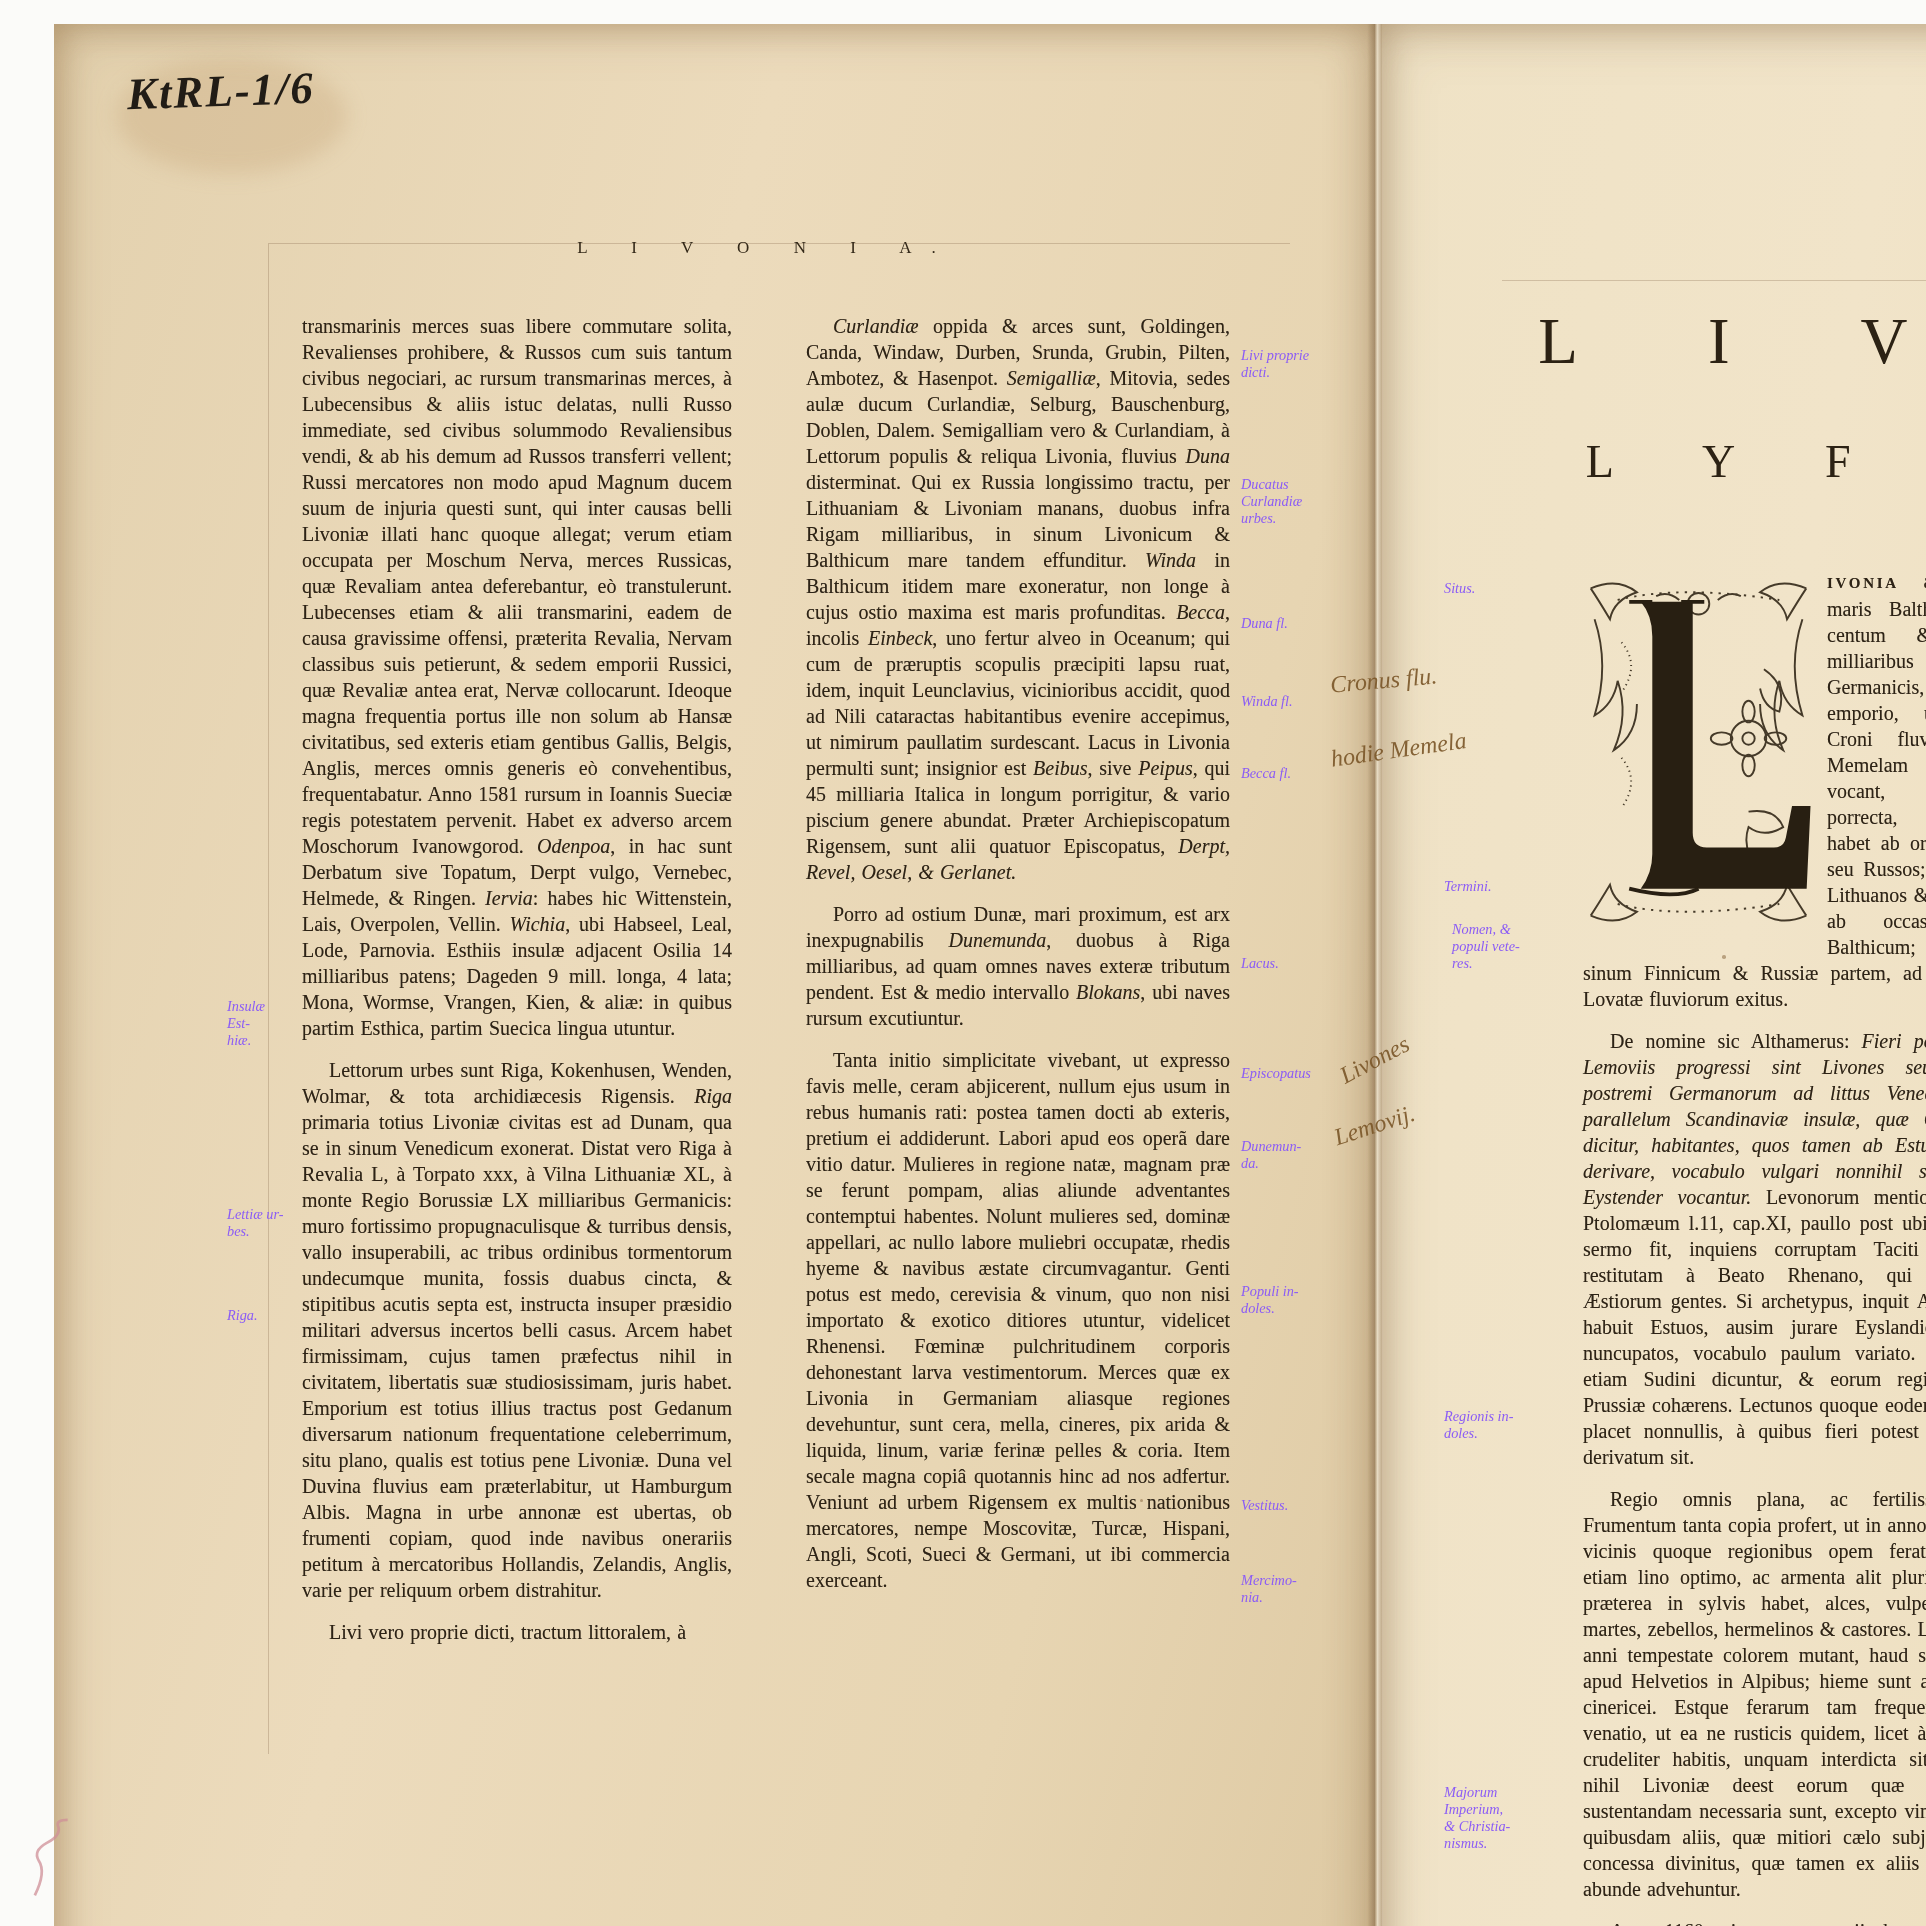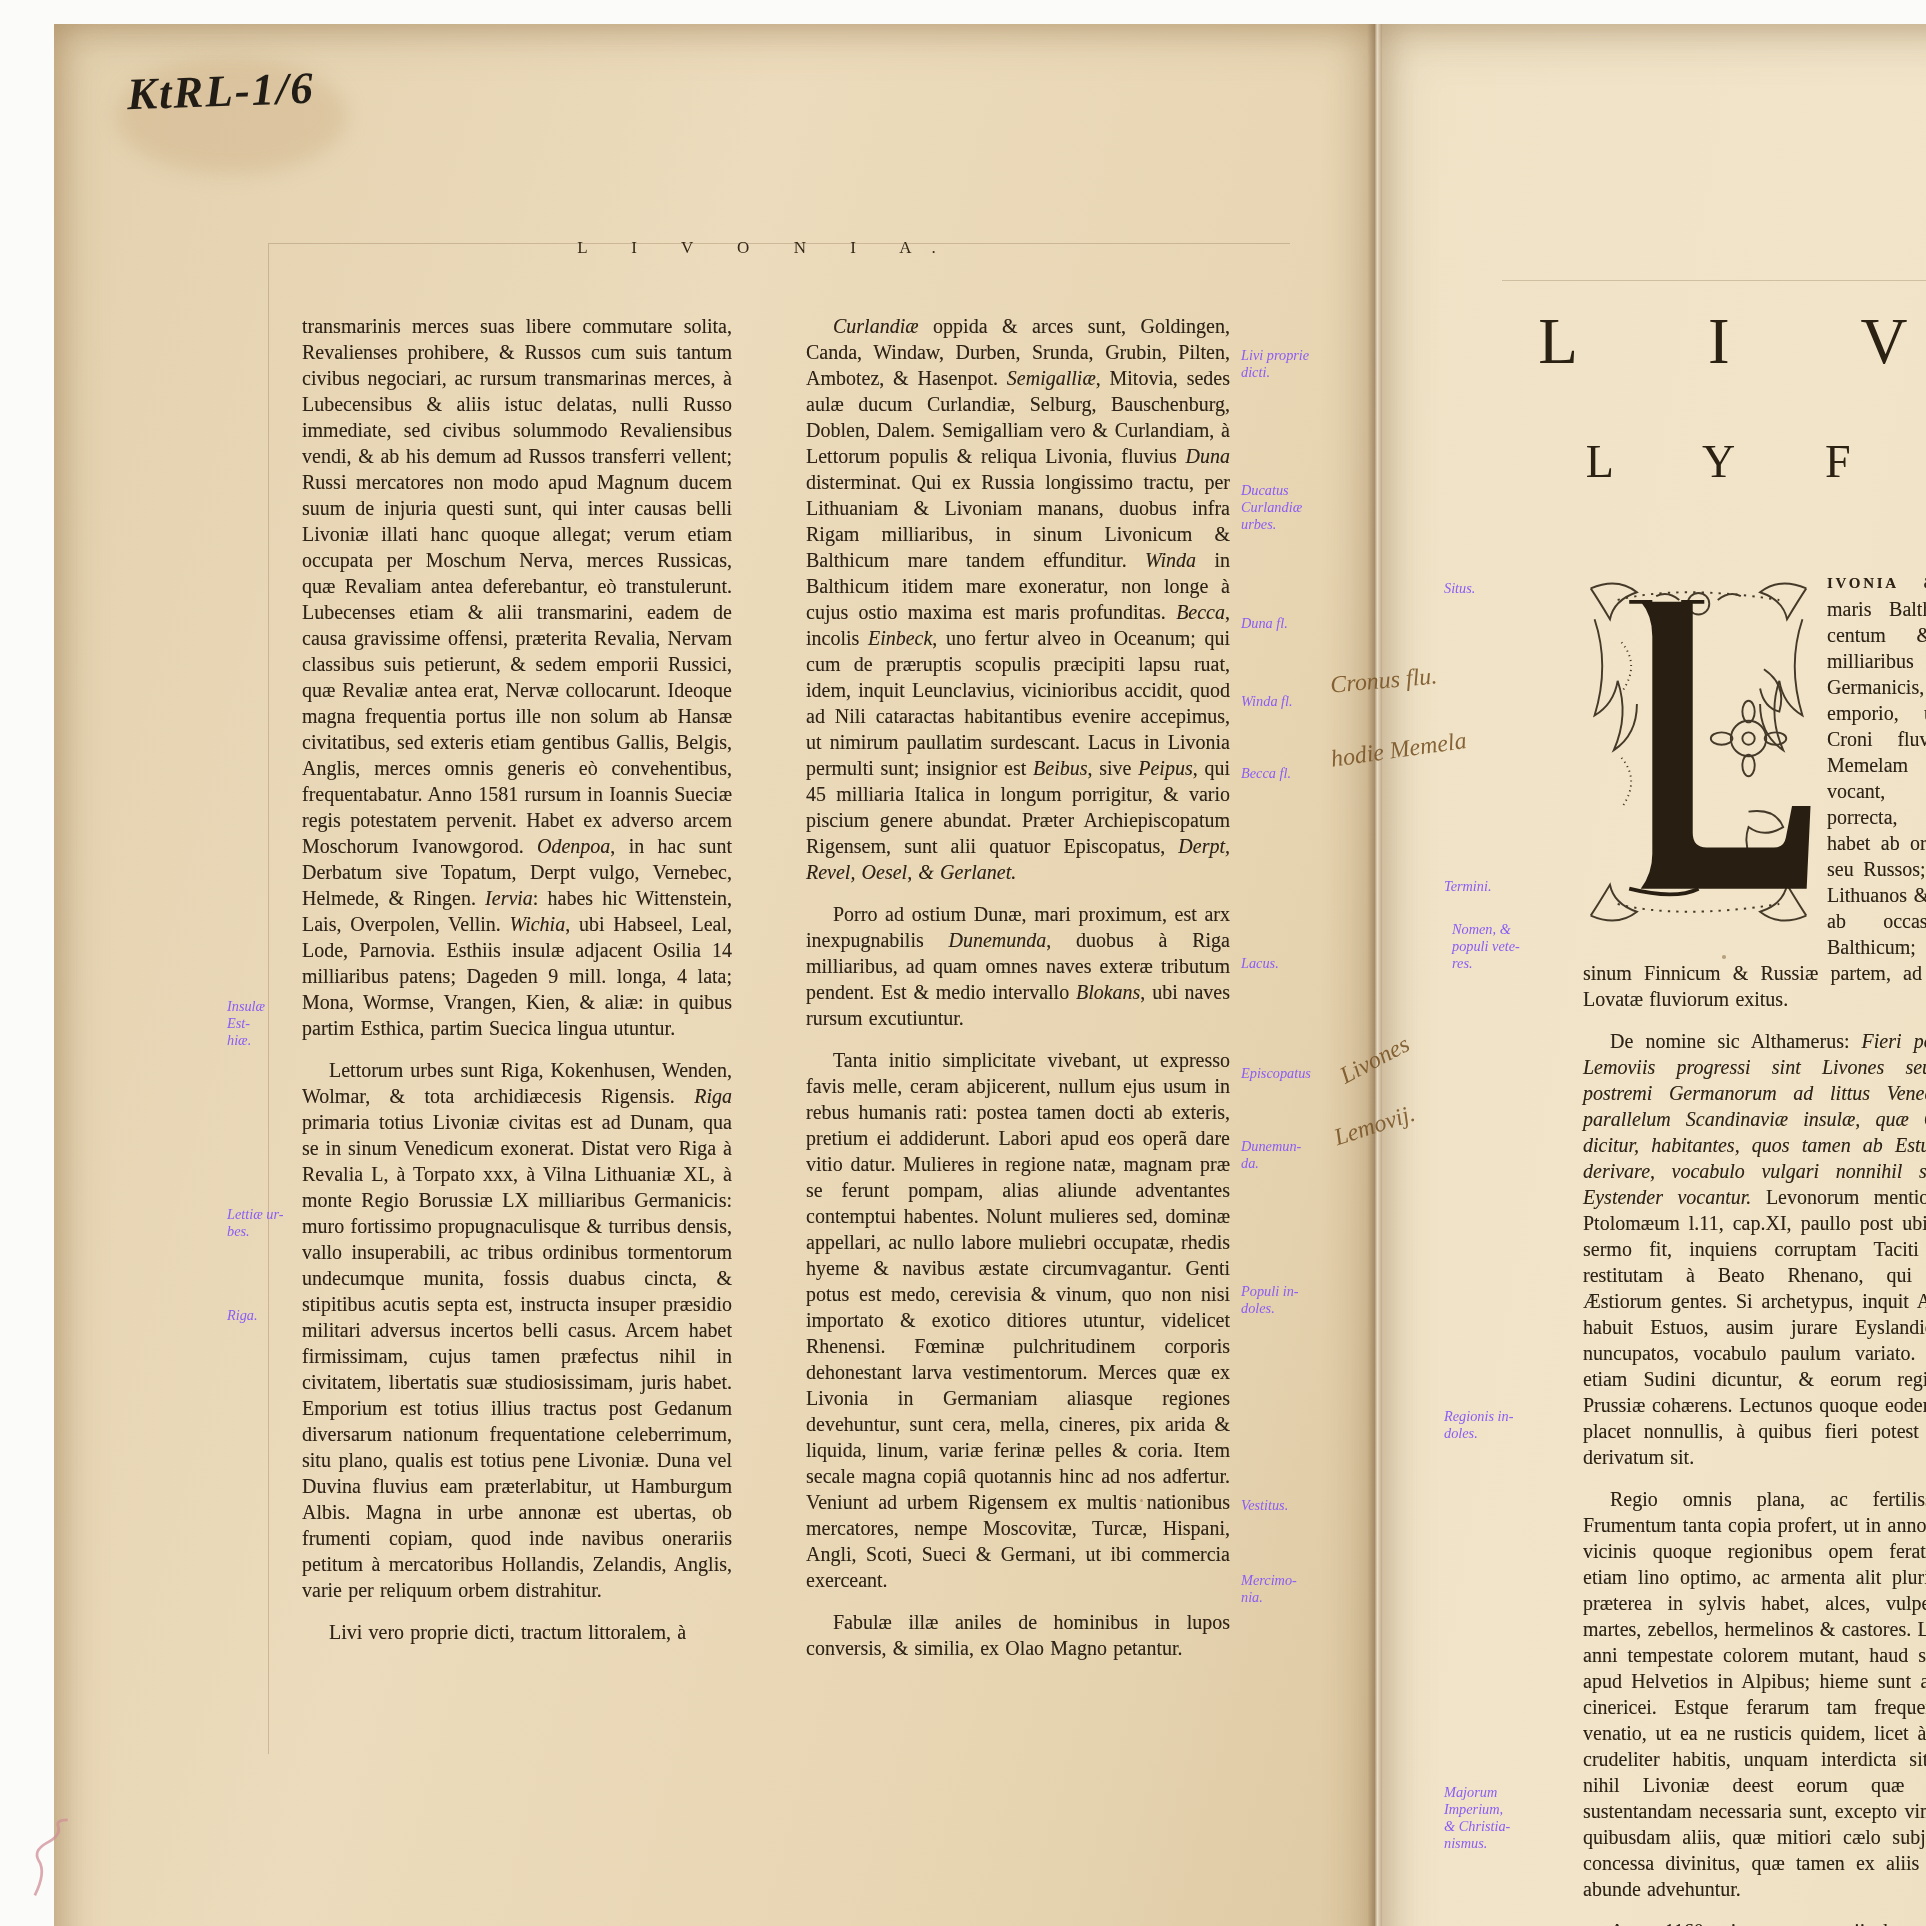--- a/index.html
+++ b/index.html
@@ -110,7 +110,7 @@
         <div>Livi proprie</div>
         <div>dicti.</div>
       </div>
-      <div class="mnote" style="top: 476px; margin-top: 6px;">
+      <div class="mnote" style="top: 476px;">
         <div>Ducatus</div>
         <div>Curlandiæ</div>
         <div>urbes.</div>

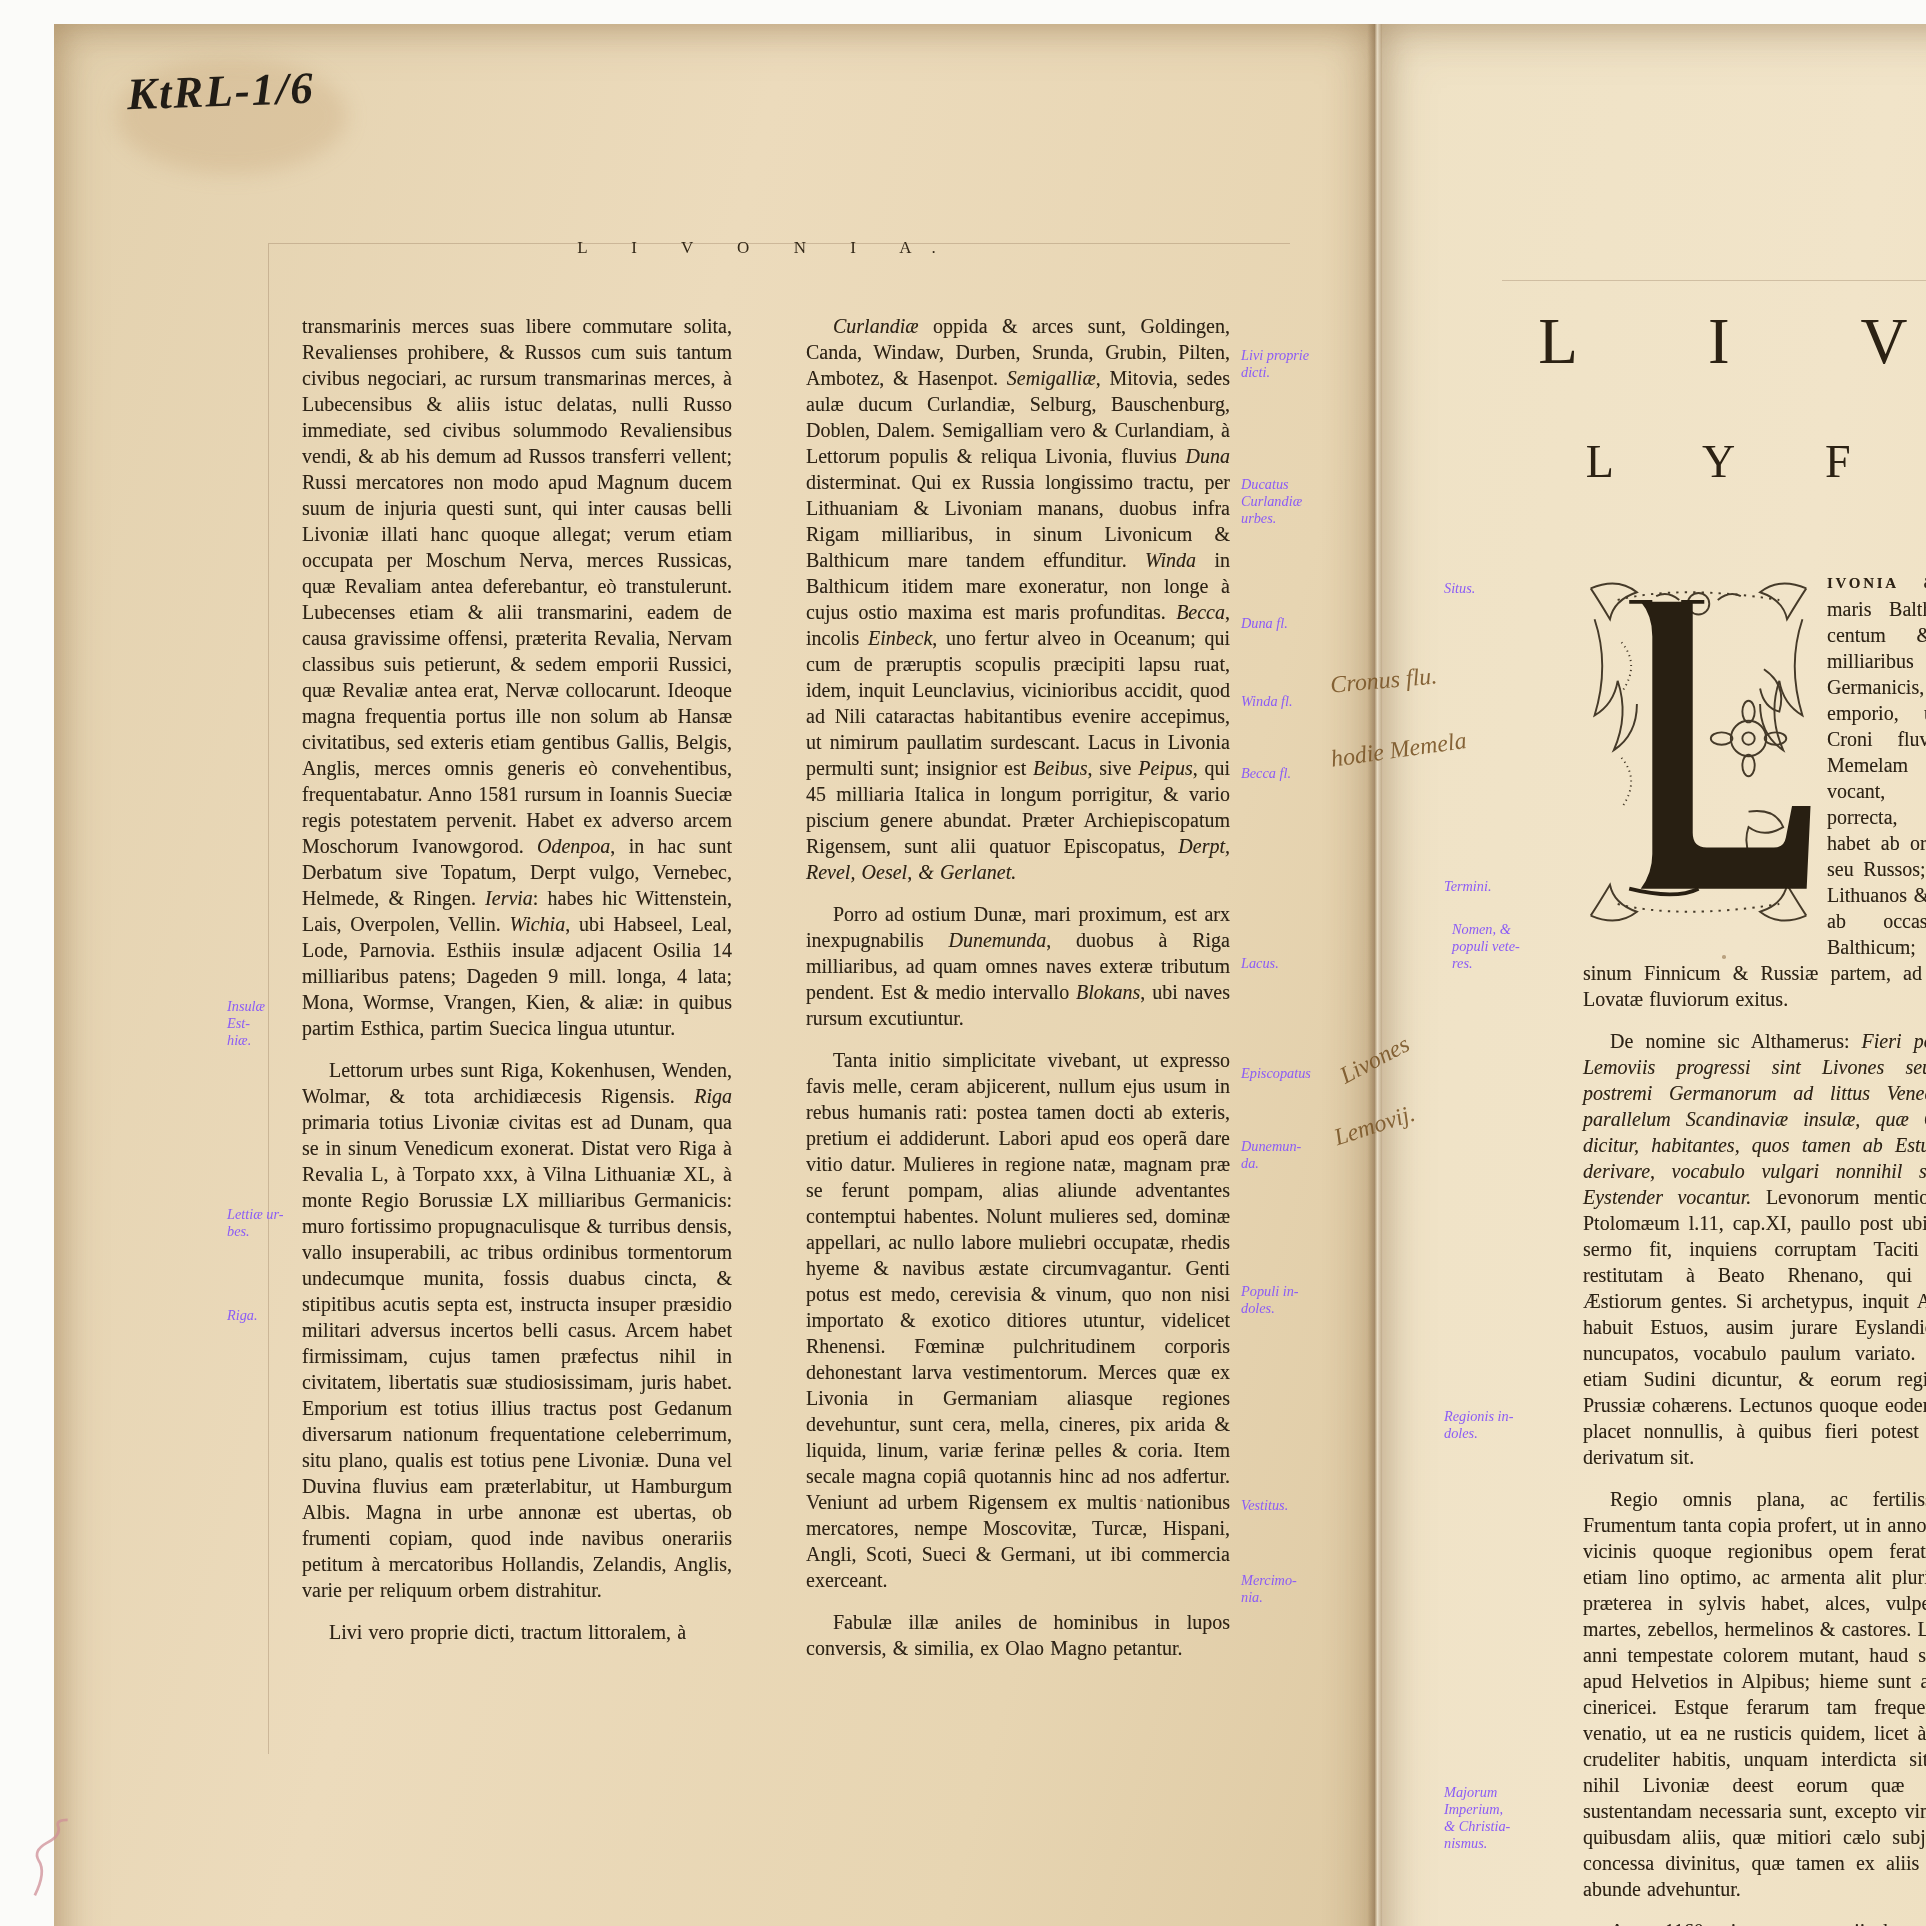--- a/index.html
+++ b/index.html
@@ -90,7 +90,6 @@
       <div class="para indent"><span class="seg-i">Curlandiæ</span><span class="seg-r"> oppida &amp; arces sunt, Goldingen, Canda, Windaw, Durben, Srunda, Grubin, Pilten, Ambotez, &amp; Hasenpot. </span><span class="seg-i">Semigalliæ</span><span class="seg-r">, Mitovia, sedes aulæ ducum Curlandiæ, Selburg, Bauschenburg, Doblen, Dalem. Semigalliam vero &amp; Curlandiam, à Lettorum populis &amp; reliqua Livonia, fluvius </span><span class="seg-i">Duna</span><span class="seg-r"> disterminat. Qui ex Russia longissimo tractu, per Lithuaniam &amp; Livoniam manans, duobus infra Rigam milliaribus, in sinum Livonicum &amp; Balthicum mare tandem effunditur. </span><span class="seg-i">Winda</span><span class="seg-r"> in Balthicum itidem mare exoneratur, non longe à cujus ostio maxima est maris profunditas. </span><span class="seg-i">Becca</span><span class="seg-r">, incolis </span><span class="seg-i">Einbeck</span><span class="seg-r">, uno fertur alveo in Oceanum; qui cum de præruptis scopulis præcipiti lapsu ruat, idem, inquit Leunclavius, vicinioribus accidit, quod ad Nili cataractas habitantibus evenire accepimus, ut nimirum paullatim surdescant. Lacus in Livonia permulti sunt; insignior est </span><span class="seg-i">Beibus</span><span class="seg-r">, sive </span><span class="seg-i">Peipus</span><span class="seg-r">, qui 45 milliaria Italica in longum porrigitur, &amp; vario piscium genere abundat. Præter Archiepiscopatum Rigensem, sunt alii quatuor Episcopatus, </span><span class="seg-i">Derpt, Revel, Oesel, &amp; Gerlanet.</span></div>
       <div class="para indent"><span class="seg-r">Porro ad ostium Dunæ, mari proximum, est arx inexpugnabilis </span><span class="seg-i">Dunemunda</span><span class="seg-r">, duobus à Riga milliaribus, ad quam omnes naves exteræ tributum pendent. Est &amp; medio intervallo </span><span class="seg-i">Blokans</span><span class="seg-r">, ubi naves rursum excutiuntur.</span></div>
       <div class="para indent"><span class="seg-r">Tanta initio simplicitate vivebant, ut expresso favis melle, ceram abjicerent, nullum ejus usum in rebus humanis rati: postea tamen docti ab exteris, pretium ei addiderunt. Labori apud eos operã dare vitio datur. Mulieres in regione natæ, magnam præ se ferunt pompam, alias aliunde adventantes contemptui habentes. Nolunt mulieres sed, dominæ appellari, ac nullo labore muliebri occupatæ, rhedis hyeme &amp; navibus æstate circumvagantur. Genti potus est medo, cerevisia &amp; vinum, quo non nisi importato &amp; exotico ditiores utuntur, videlicet Rhenensi. Fœminæ pulchritudinem corporis dehonestant larva vestimentorum. Merces quæ ex Livonia in Germaniam aliasque regiones devehuntur, sunt cera, mella, cineres, pix arida &amp; liquida, linum, variæ ferinæ pelles &amp; coria. Item secale magna copiâ quotannis hinc ad nos adfertur. Veniunt ad urbem Rigensem ex multis nationibus mercatores, nempe Moscovitæ, Turcæ, Hispani, Angli, Scoti, Sueci &amp; Germani, ut ibi commercia exerceant.</span></div>
-      <div class="para indent"><span class="seg-r">Fabulæ illæ aniles de hominibus in lupos conversis, &amp; similia, ex Olao Magno petantur.</span></div>
     </div>
   <div class="marginzone m-lp-left">
       <div class="mnote" style="top: 998px;">

